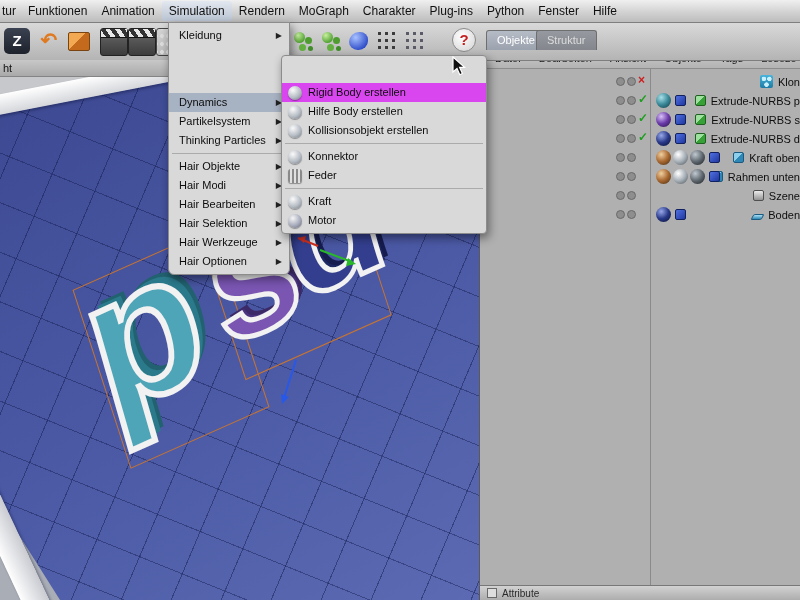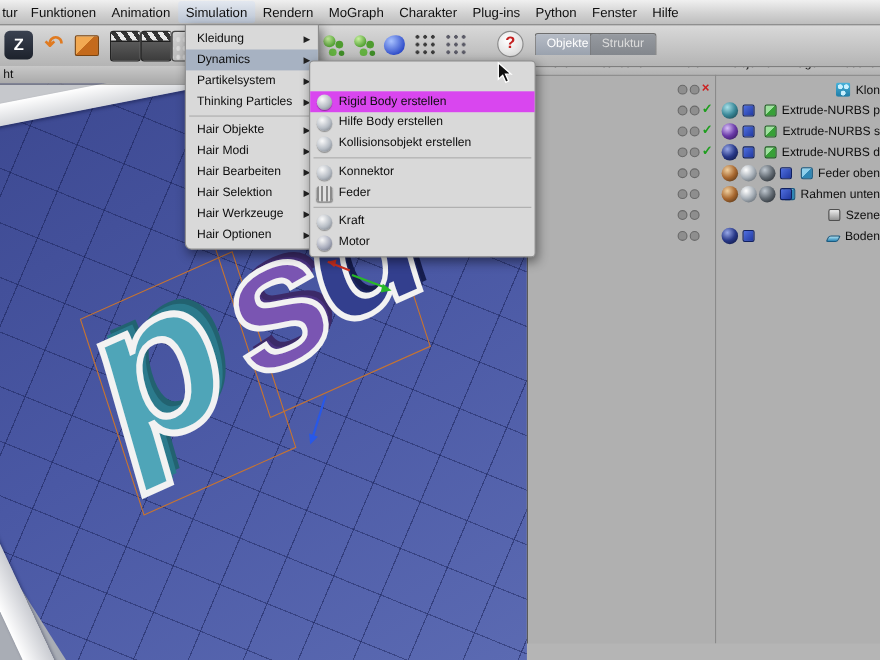--- a/index.html
+++ b/index.html
@@ -94,7 +94,7 @@
   #dyn-menu{left:281px;top:55px;width:204px;z-index:41;border-radius:4px;}
   .menu-row{height:19px;line-height:19px;padding:0 7px 0 10px;display:flex;
     justify-content:space-between;align-items:center;white-space:nowrap;}
-  .menu-row.hl{background:#a7b2c2;}
+  .menu-row.hl{background:#a7b2c2;margin-top:48px;}
   .arrow{font-size:8px;color:#222;margin-left:4px;}
   .msep{height:1px;background:#ababab;margin:3px 3px;}
   .sub-row{height:19px;line-height:19px;display:flex;align-items:center;gap:6px;

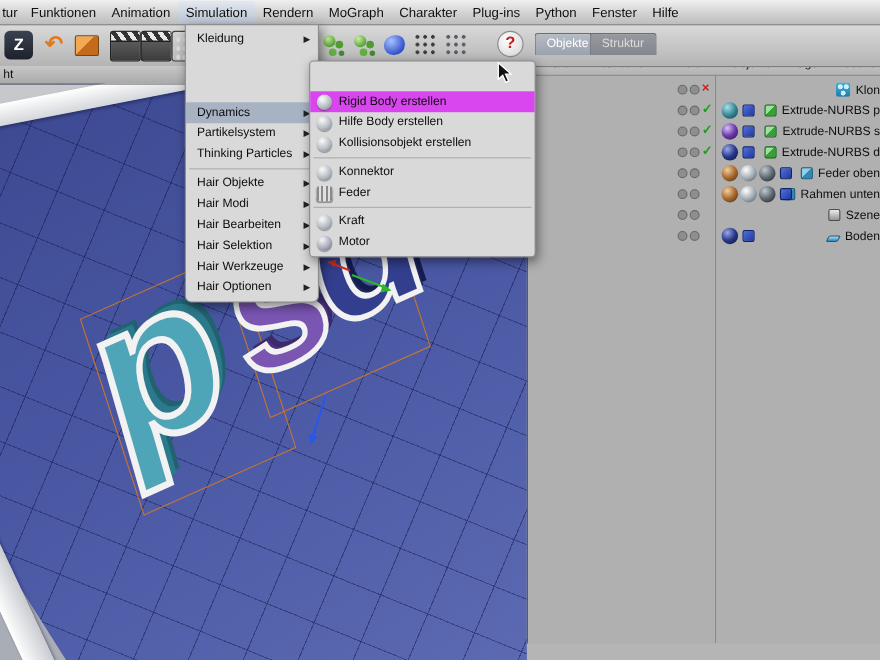--- a/index.html
+++ b/index.html
@@ -271,7 +271,7 @@
         </div>
         <div class="orow">
           <span class="oicon oi-cube"></span>
-          <span class="oname">Feder oben</span>
+          <span class="oname">Kraft oben</span>
           <span class="dot d1"></span>
           <span class="dot d2"></span>
           <span class="mats">

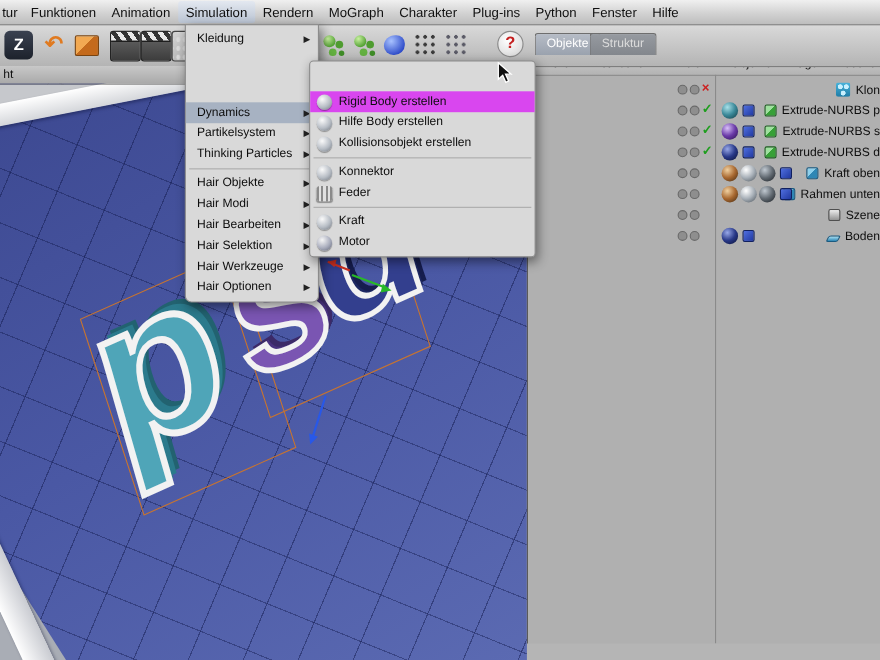--- a/index.html
+++ b/index.html
@@ -314,6 +314,10 @@
     <div class="om-vsep"></div>
   </div>
 
+  <div class="attr-bar">
+    <span class="attr-ico"></span>
+    <span>Attribute</span>
+  </div>
 
   <div class="menu-panel" id="sim-menu">
       <div class="menu-row">

